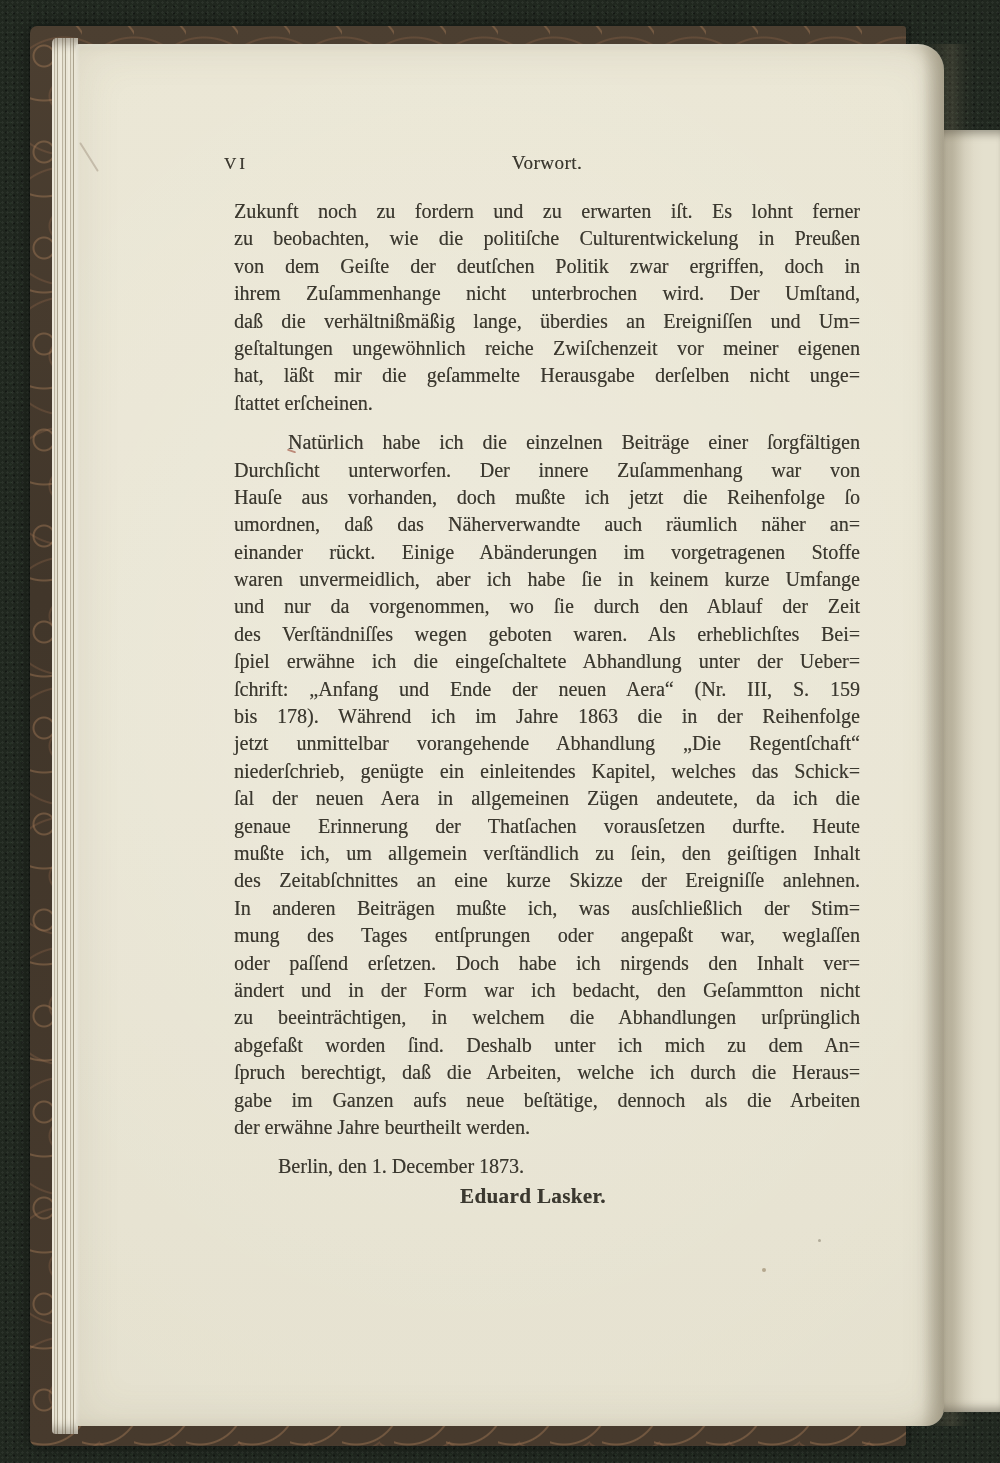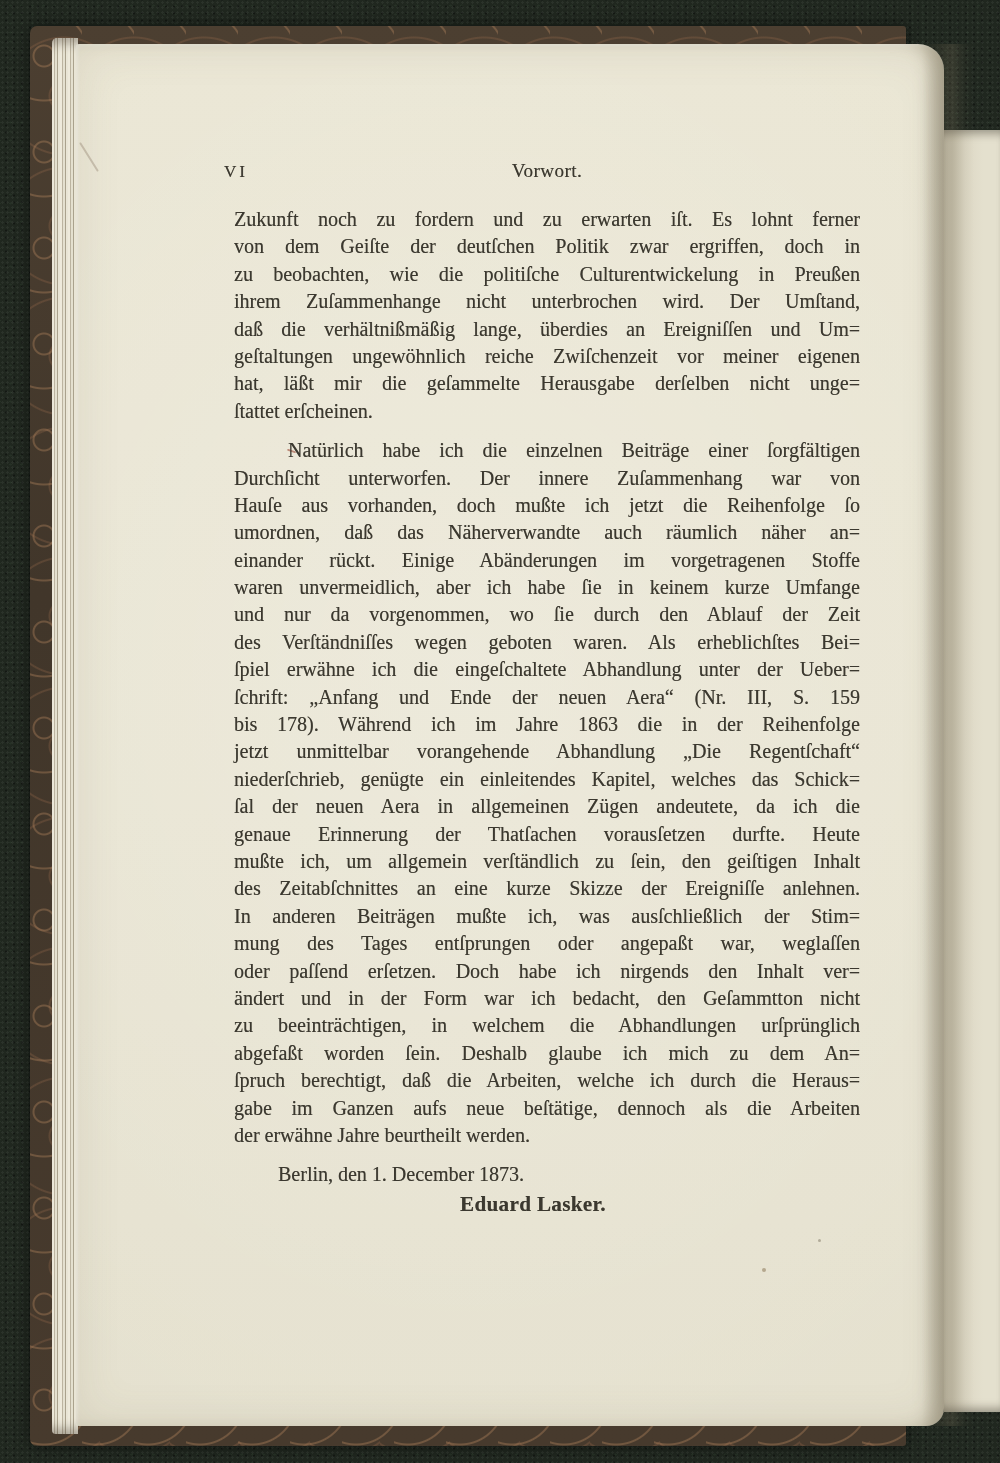--- a/index.html
+++ b/index.html
@@ -72,7 +72,7 @@
 
   
   .text-area{
-    position:absolute;left:222px;top:160px;width:650px;
+    position:absolute;left:222px;top:152px;width:650px;
     color:#3b382f;
     font-size:20px;
     text-shadow:0.25px 0 0 rgba(59,56,47,0.55);

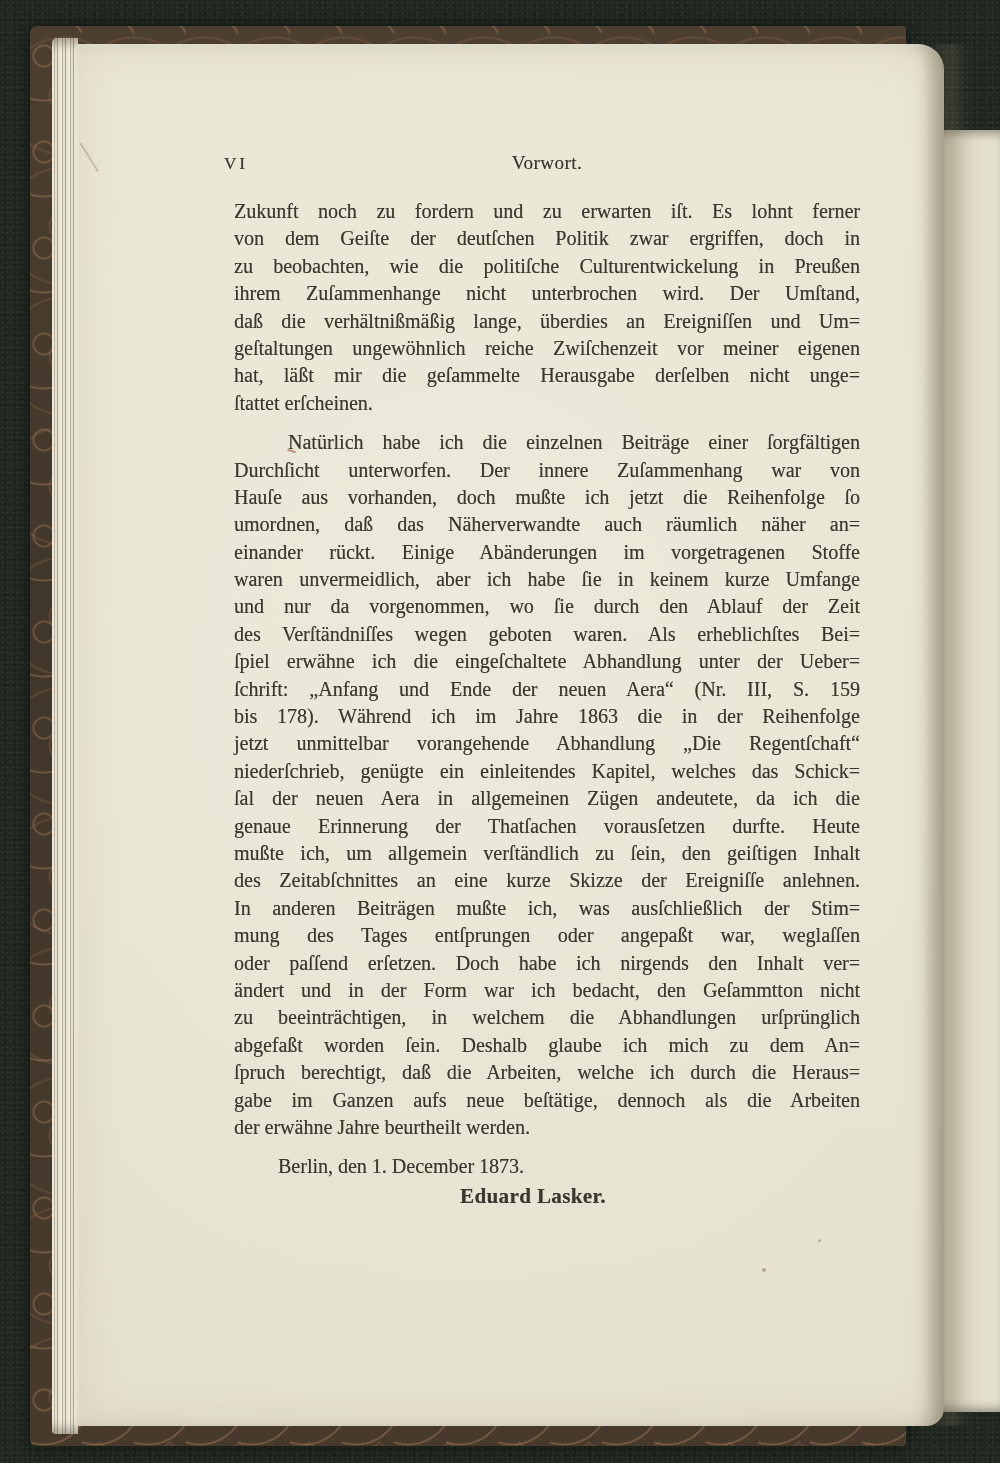--- a/index.html
+++ b/index.html
@@ -115,8 +115,8 @@
     <div>
         <div class="para">
           <div class="line">Zukunft noch zu fordern und zu erwarten iſt. Es lohnt ferner</div>
+          <div class="line">zu beobachten, wie die politiſche Culturentwickelung in Preußen</div>
           <div class="line">von dem Geiſte der deutſchen Politik zwar ergriffen, doch in</div>
-          <div class="line">zu beobachten, wie die politiſche Culturentwickelung in Preußen</div>
           <div class="line">ihrem Zuſammenhange nicht unterbrochen wird. Der Umſtand,</div>
           <div class="line">daß die verhältnißmäßig lange, überdies an Ereigniſſen und Um=</div>
           <div class="line">geſtaltungen ungewöhnlich reiche Zwiſchenzeit vor meiner eigenen</div>

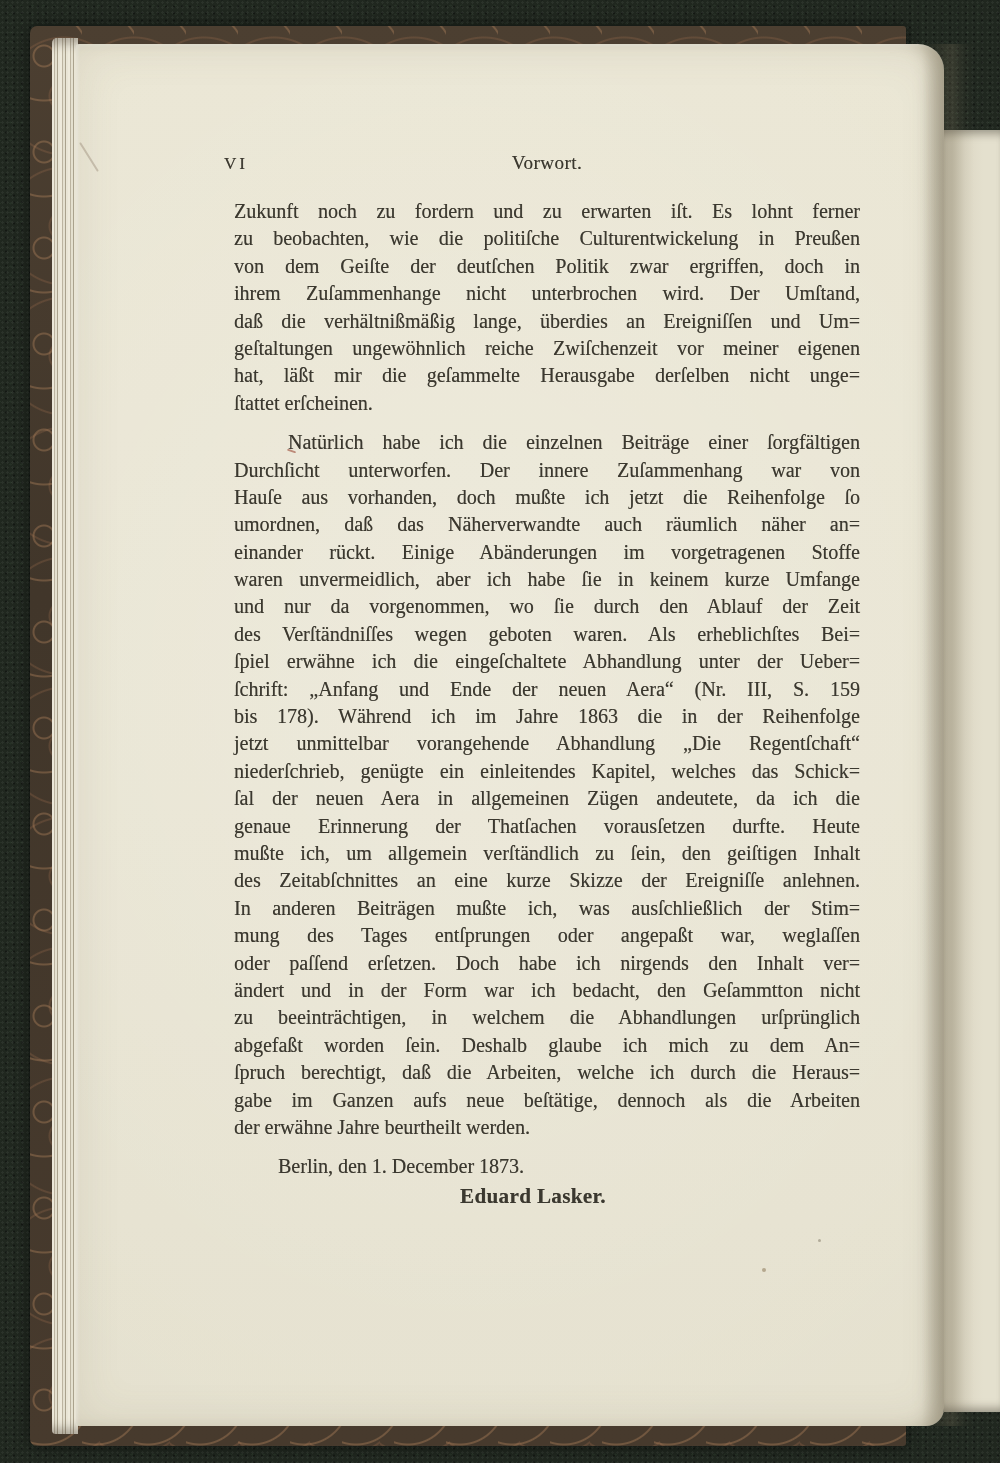--- a/index.html
+++ b/index.html
@@ -146,7 +146,7 @@
           <div class="line">oder paſſend erſetzen. Doch habe ich nirgends den Inhalt ver=</div>
           <div class="line">ändert und in der Form war ich bedacht, den Geſammtton nicht</div>
           <div class="line">zu beeinträchtigen, in welchem die Abhandlungen urſprünglich</div>
-          <div class="line">abgefaßt worden ſein. Deshalb glaube ich mich zu dem An=</div>
+          <div class="line">abgefaßt worden ſind. Deshalb unter ich mich zu dem An=</div>
           <div class="line">ſpruch berechtigt, daß die Arbeiten, welche ich durch die Heraus=</div>
           <div class="line">gabe im Ganzen aufs neue beſtätige, dennoch als die Arbeiten</div>
           <div class="line last">der erwähne Jahre beurtheilt werden.</div>

